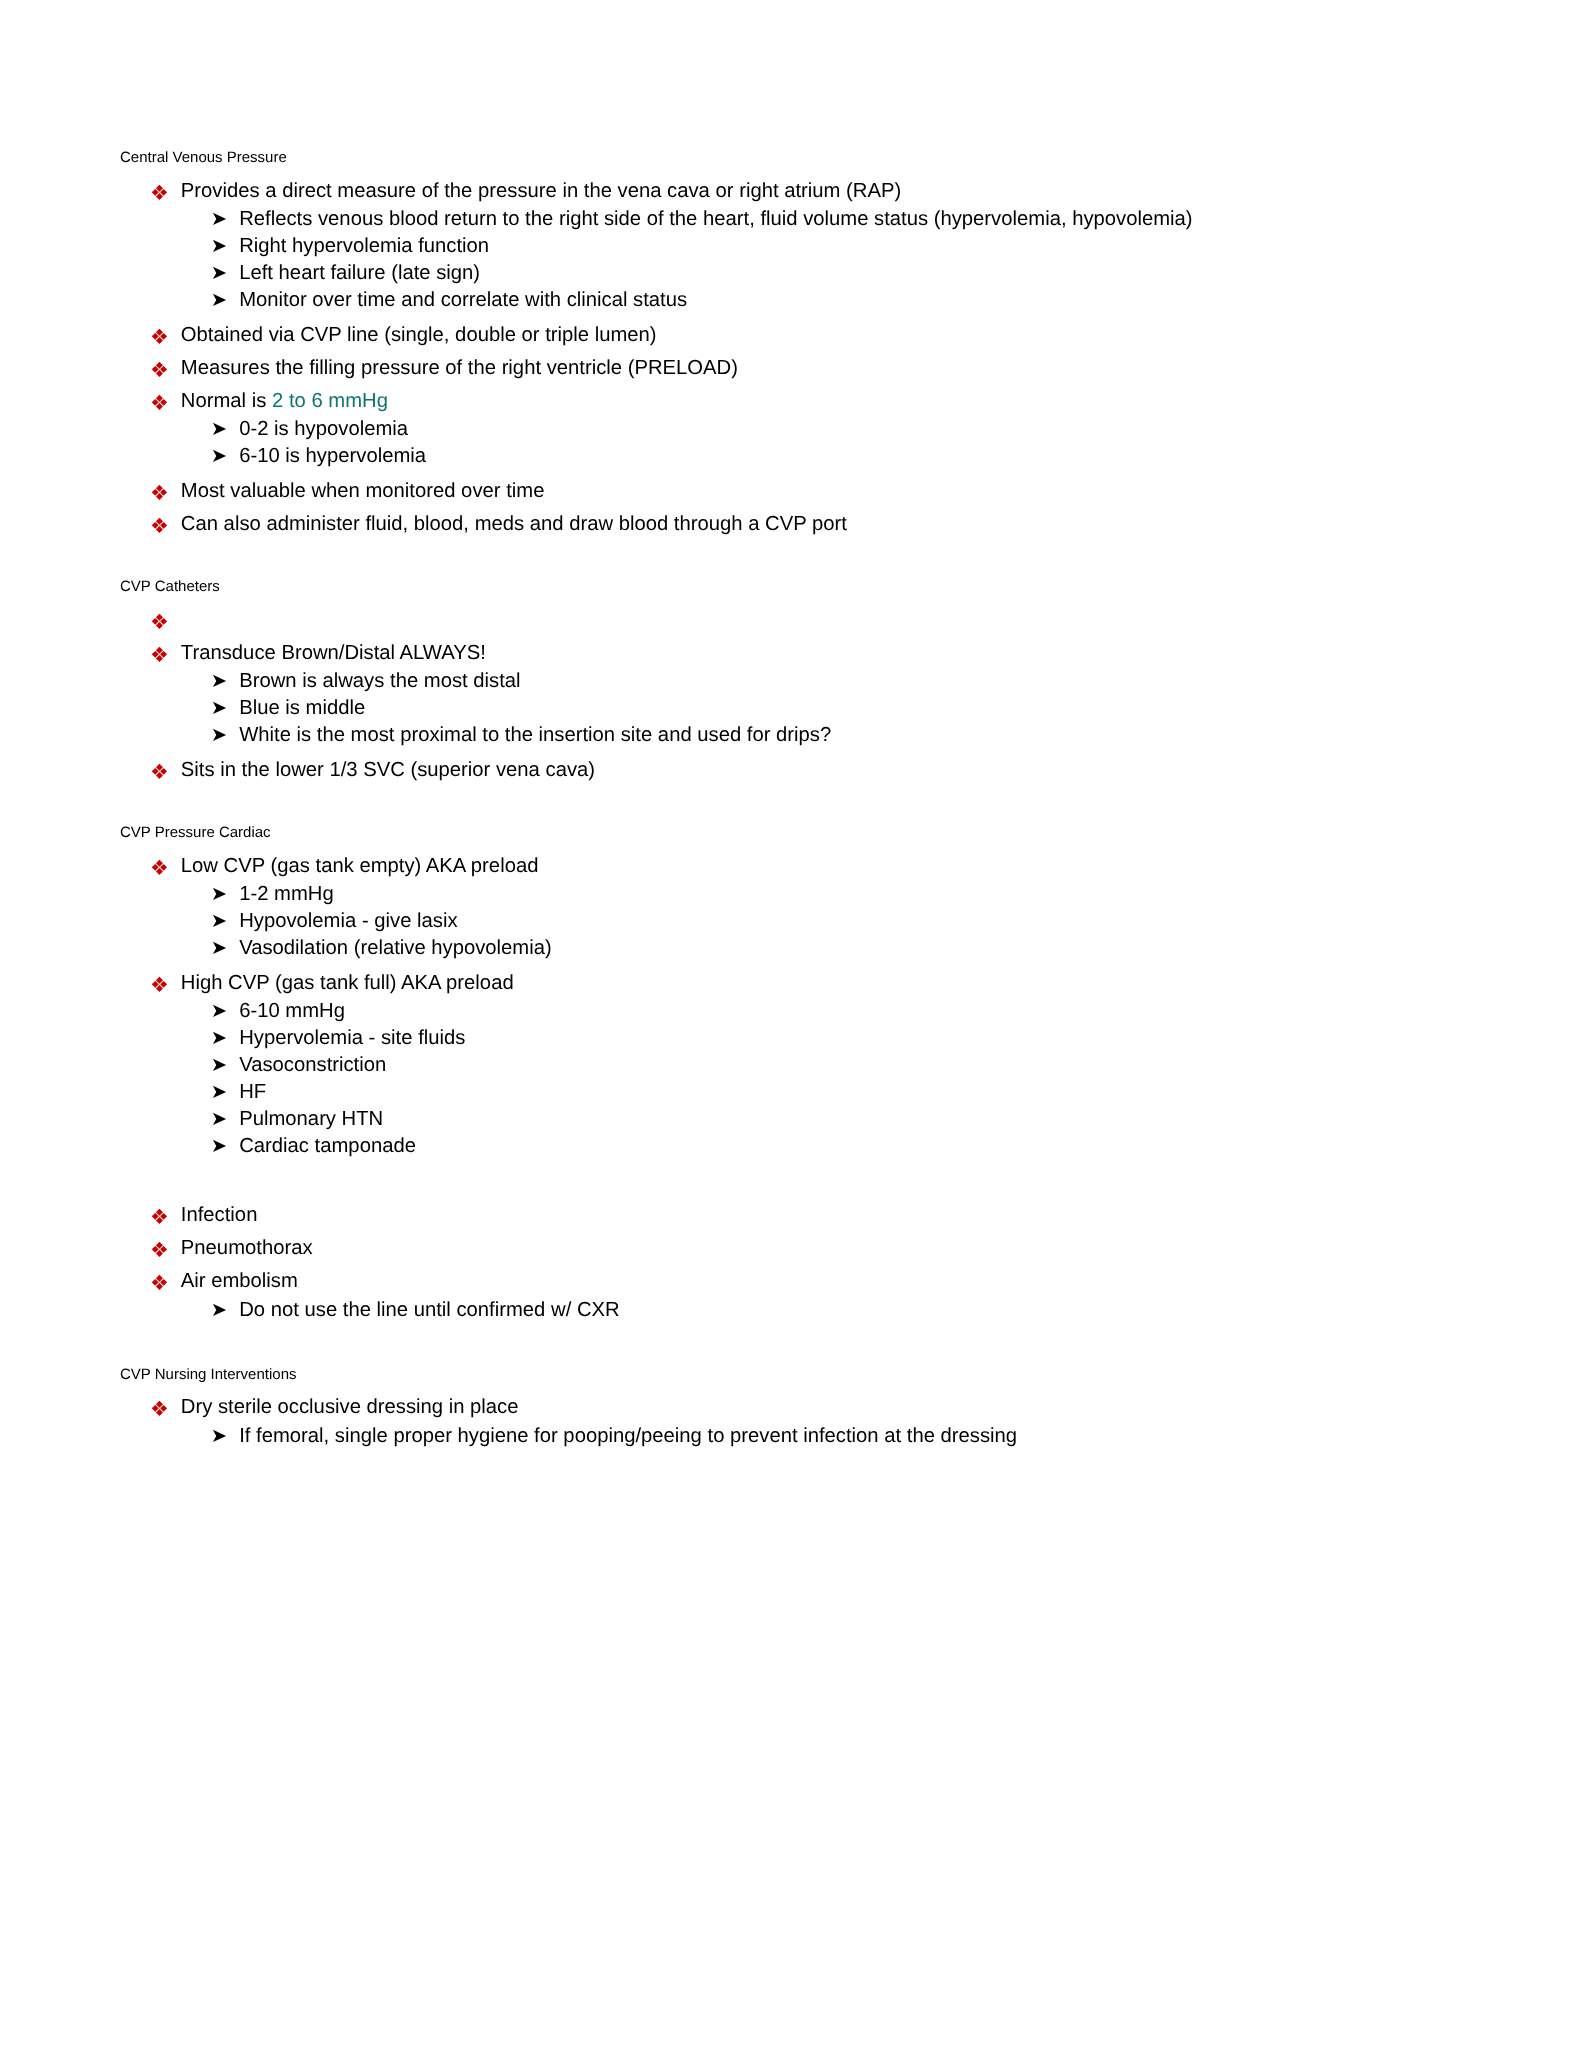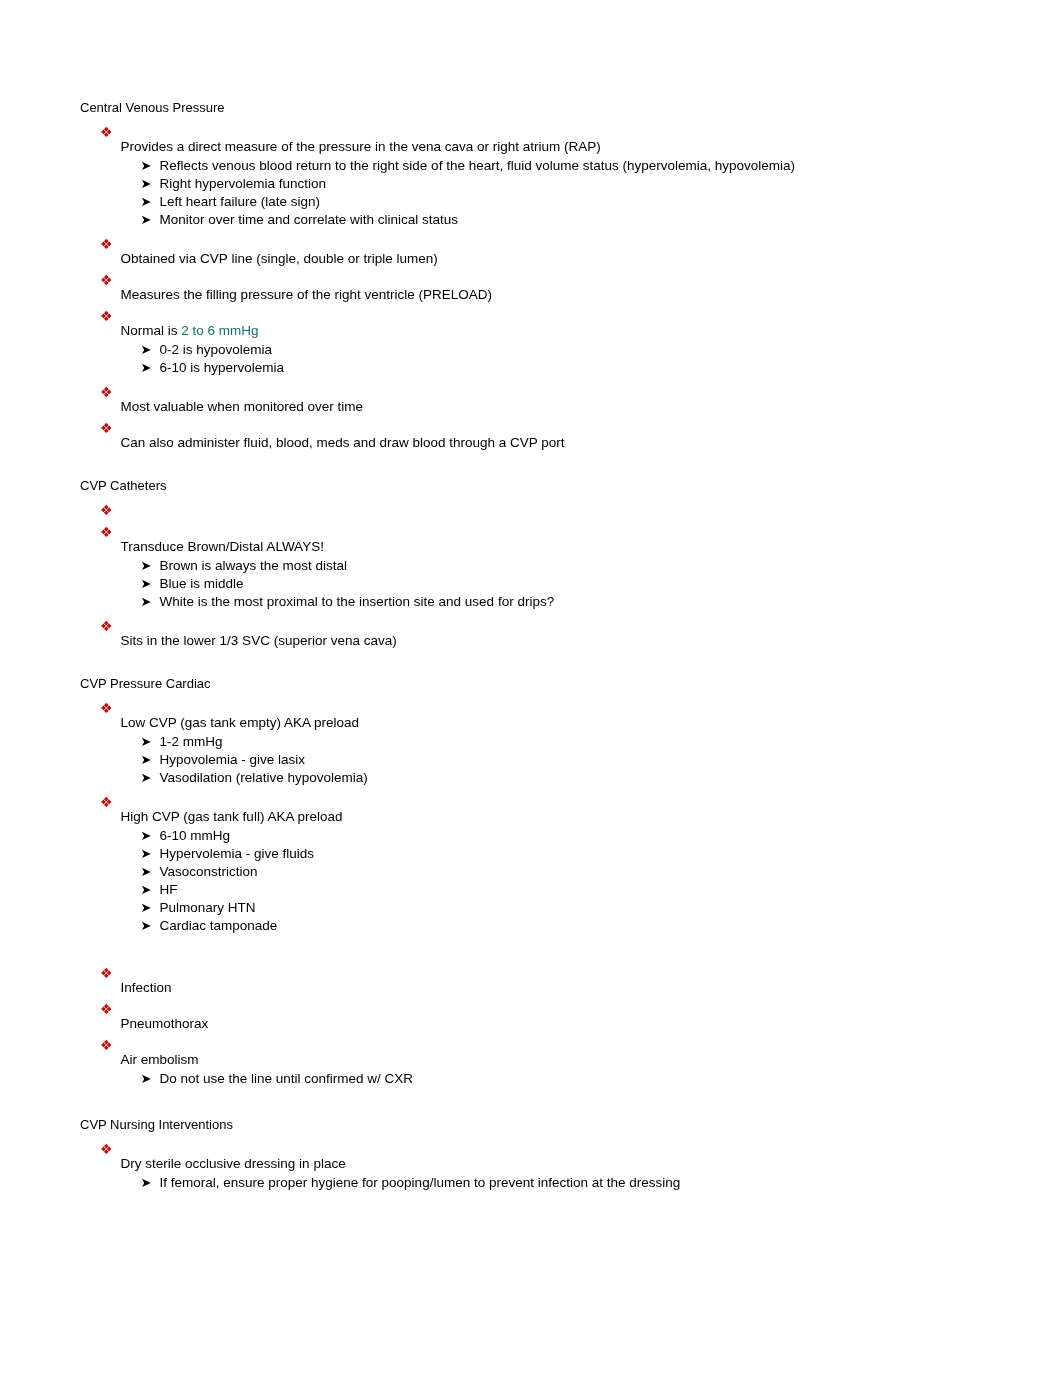--- a/index.html
+++ b/index.html
@@ -29,7 +29,7 @@
     }
 
     .section-title {
-      font-size: 13px;
+      font-size: 10px;
       margin-bottom: 8px;
       color: #000;
     }

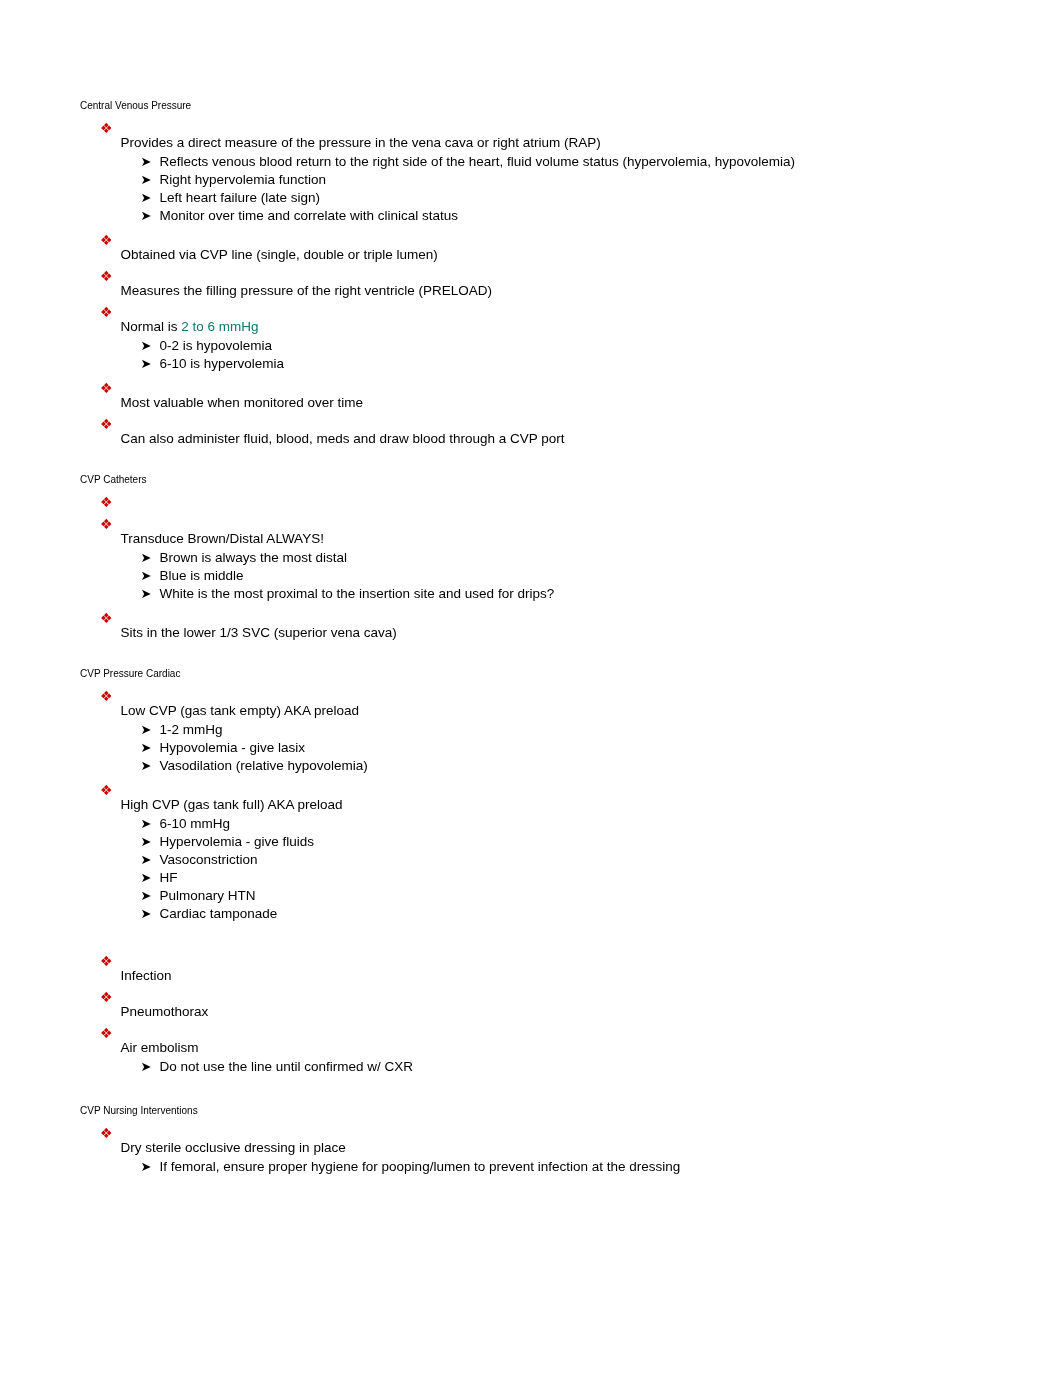--- a/index.html
+++ b/index.html
@@ -56,7 +56,6 @@
 
     .bullet-text {
       flex: 1;
-      margin-top: 16px;
     }
 
     ul.sub-list {

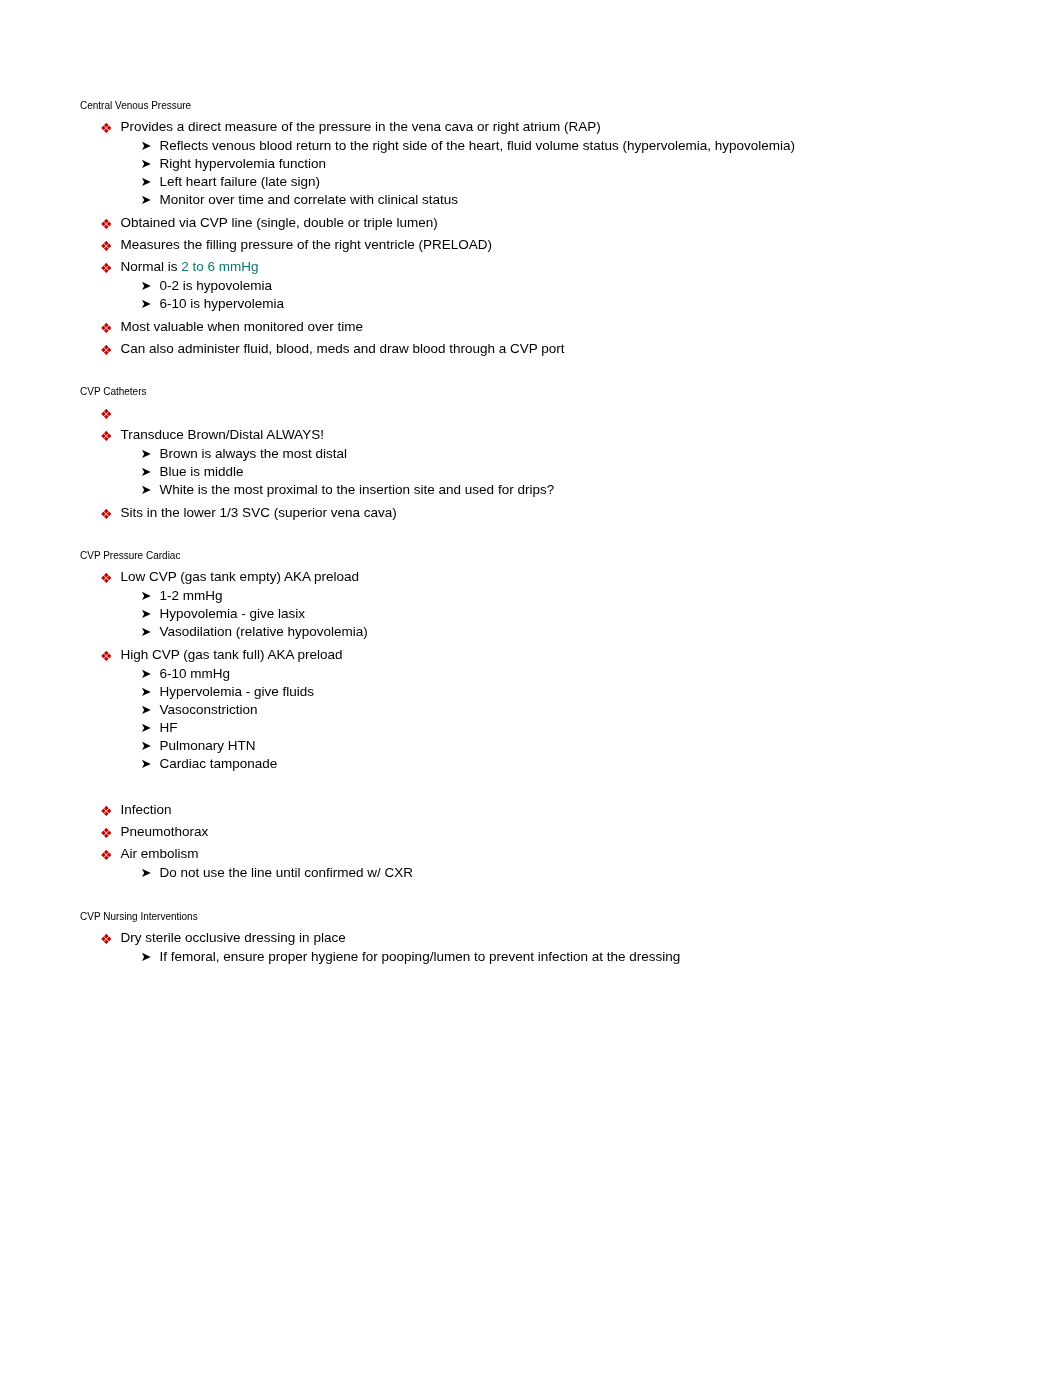--- a/index.html
+++ b/index.html
@@ -200,7 +200,7 @@
               </li>
               <li>
                 <span class="arrow">➤</span>
-                <span>Hypervolemia -  give fluids</span>
+                <span>Hypervolemia -  site fluids</span>
               </li>
               <li>
                 <span class="arrow">➤</span>

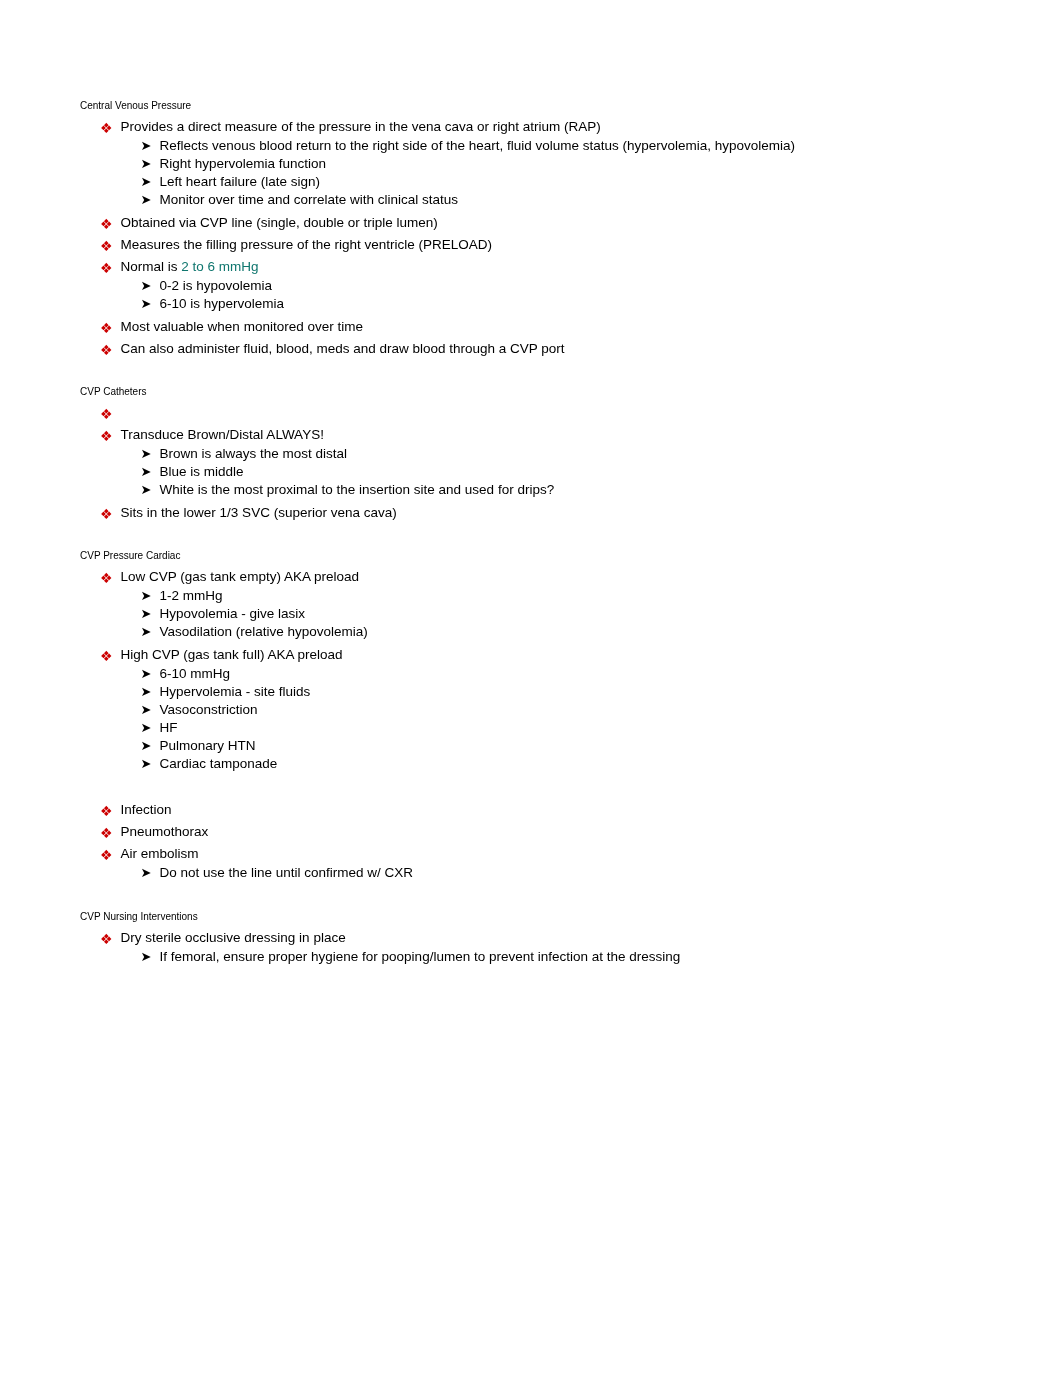--- a/index.html
+++ b/index.html
@@ -251,7 +251,7 @@
           <span class="bullet-text">Dry sterile occlusive dressing in place<ul class="sub-list">
               <li>
                 <span class="arrow">➤</span>
-                <span>If femoral, ensure proper hygiene for pooping/lumen to prevent infection at the dressing</span>
+                <span>If femoral, single proper hygiene for pooping/peeing to prevent infection at the dressing</span>
               </li>
             </ul></span>
         </li>

